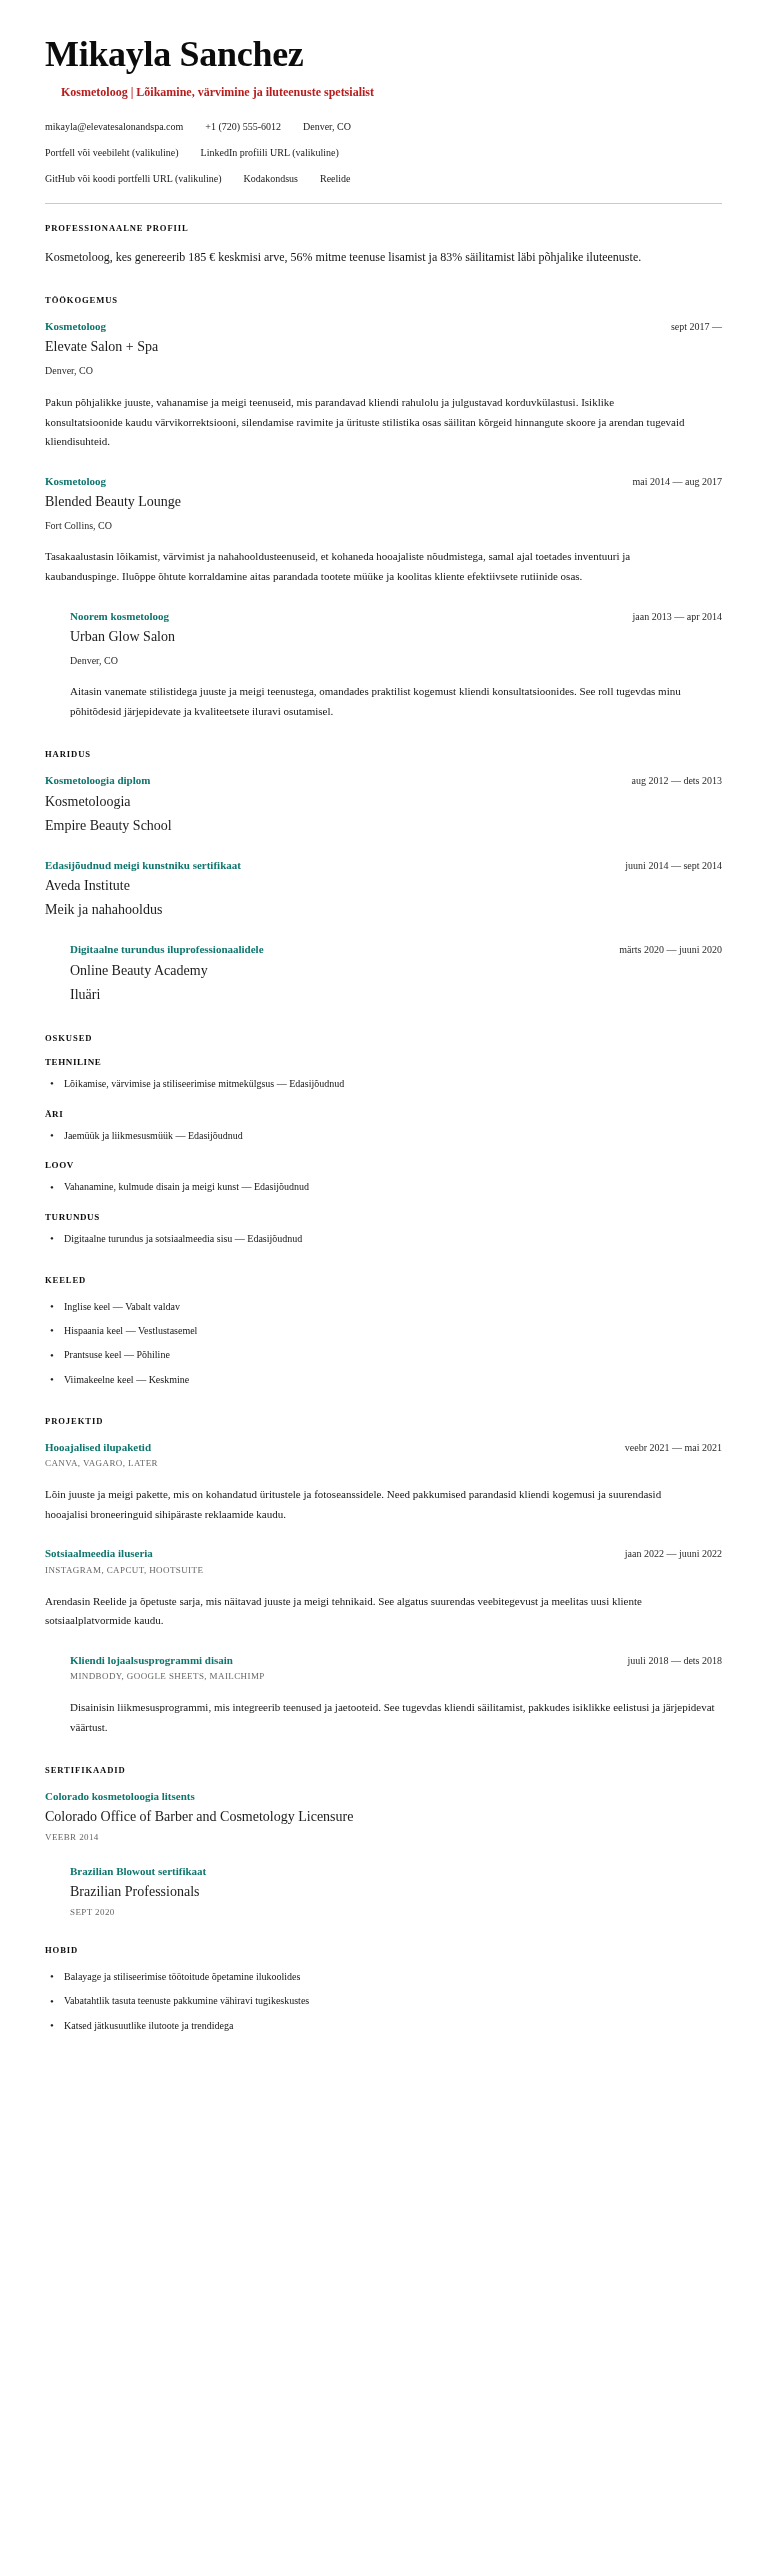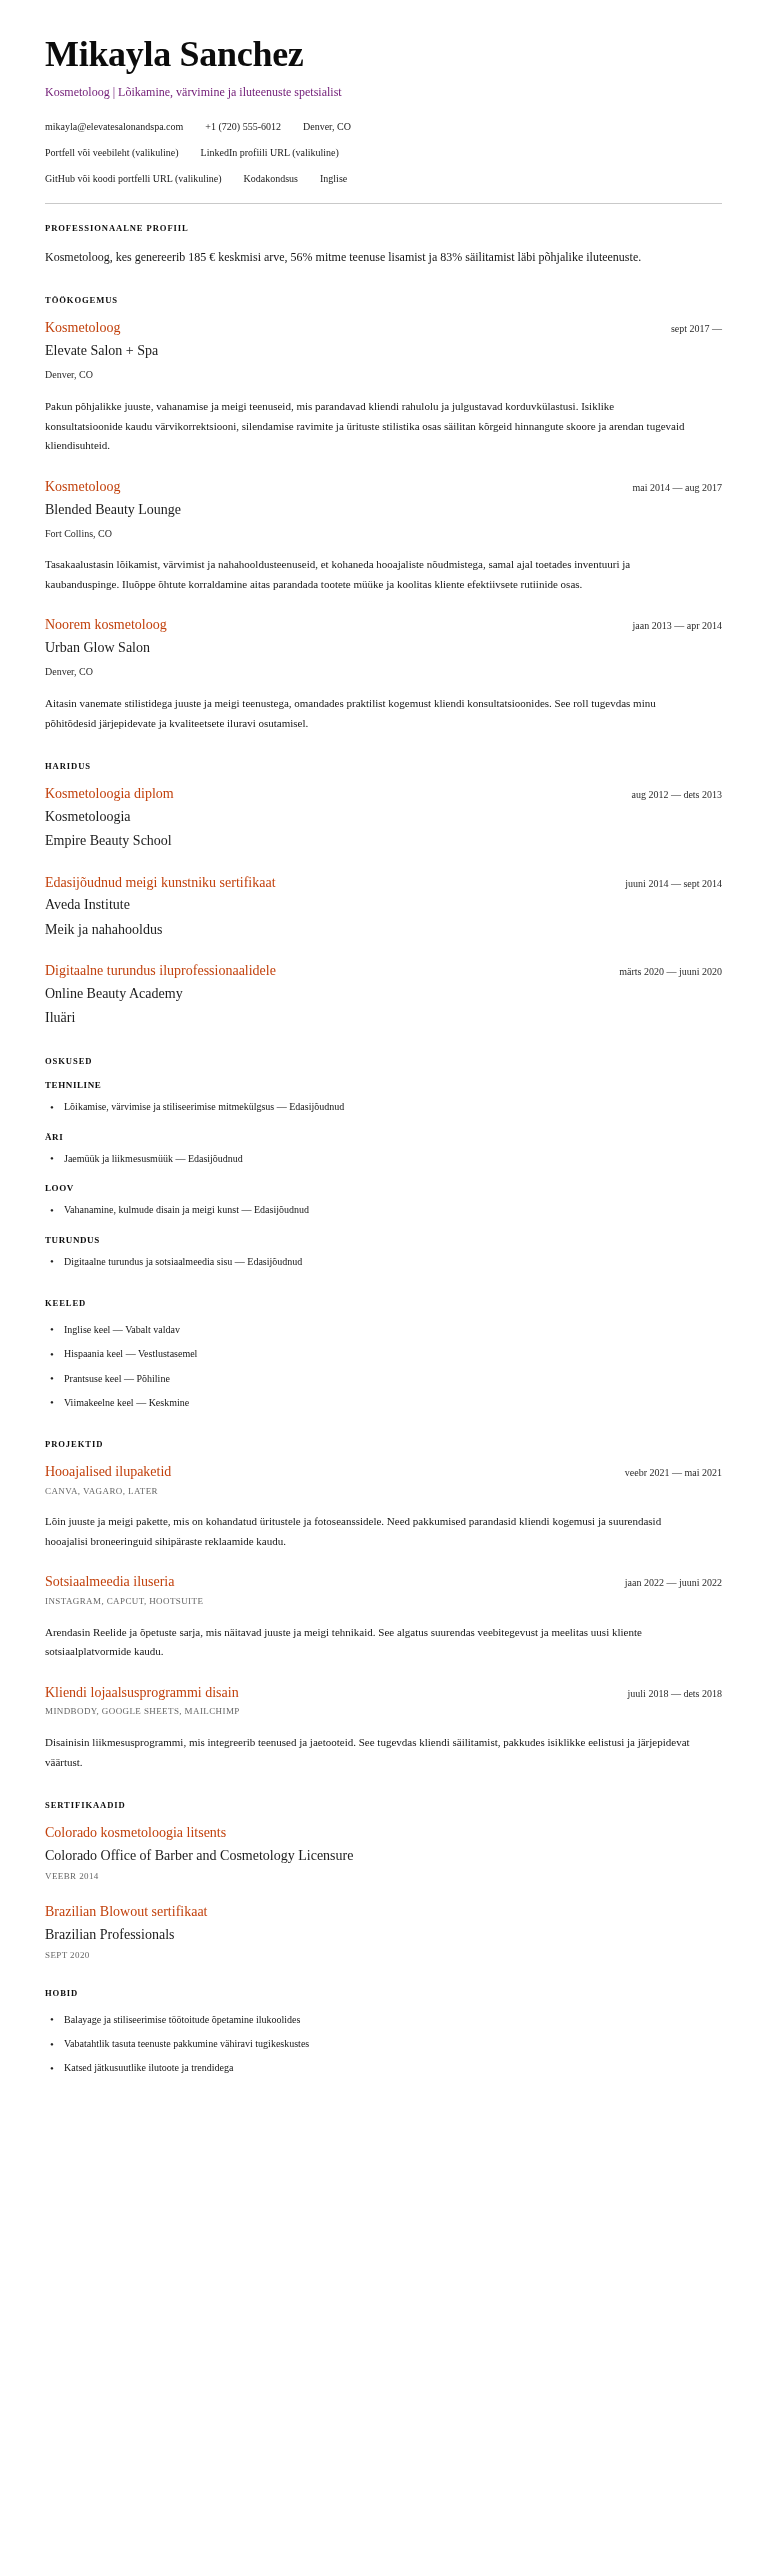--- a/index.html
+++ b/index.html
@@ -33,9 +33,9 @@
   }
   .headline {
     font-size: 12px;
-    font-weight: 400;
-    color: #701a75;
-    margin: 0 0 19px 0;
+    font-weight: 700;
+    color: #b91c1c;
+    margin: 0 0 19px 16px;
     line-height: 1.35;
   }
   .contact-row {

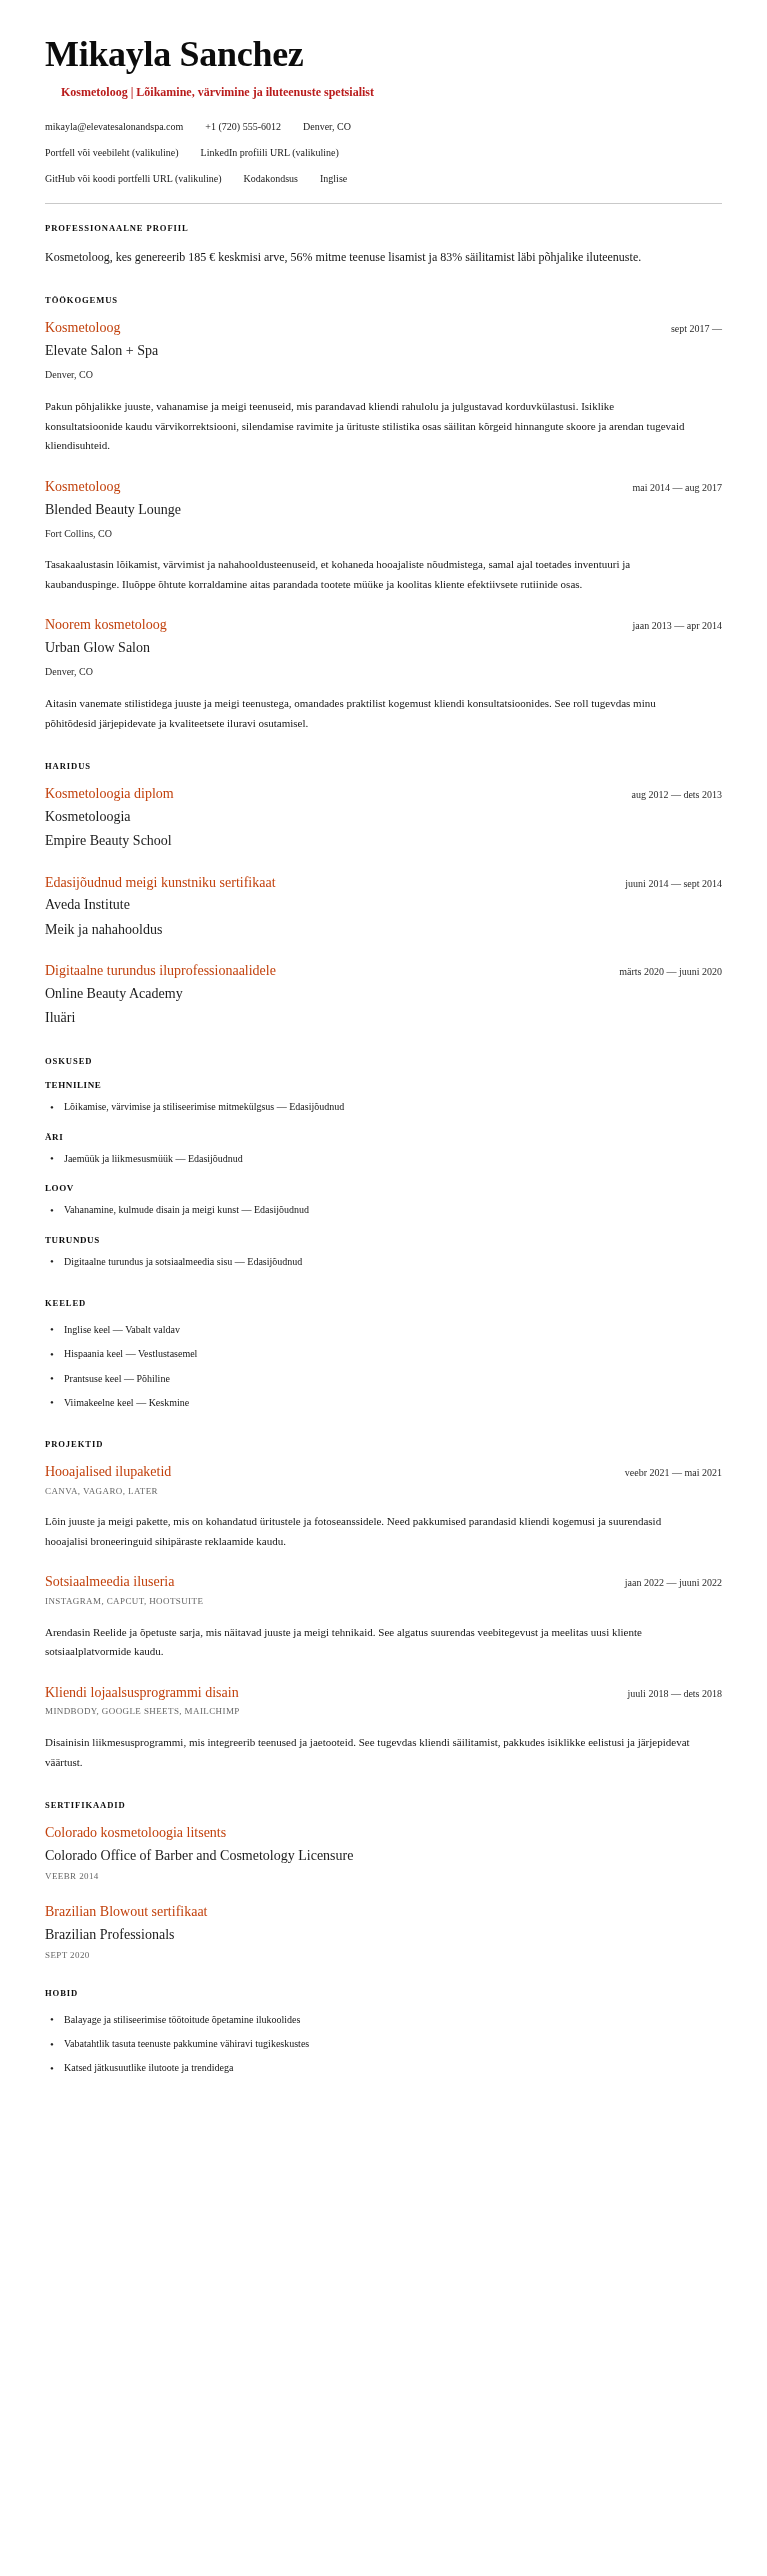--- a/index.html
+++ b/index.html
@@ -181,7 +181,7 @@
     <div class="contact-row">
       <span class="ci">GitHub või koodi portfelli URL (valikuline)</span>
       <span class="ci">Kodakondsus</span>
-      <span class="ci">Inglise</span>
+      <span class="ci">Reelide</span>
     </div>
   </header>
 

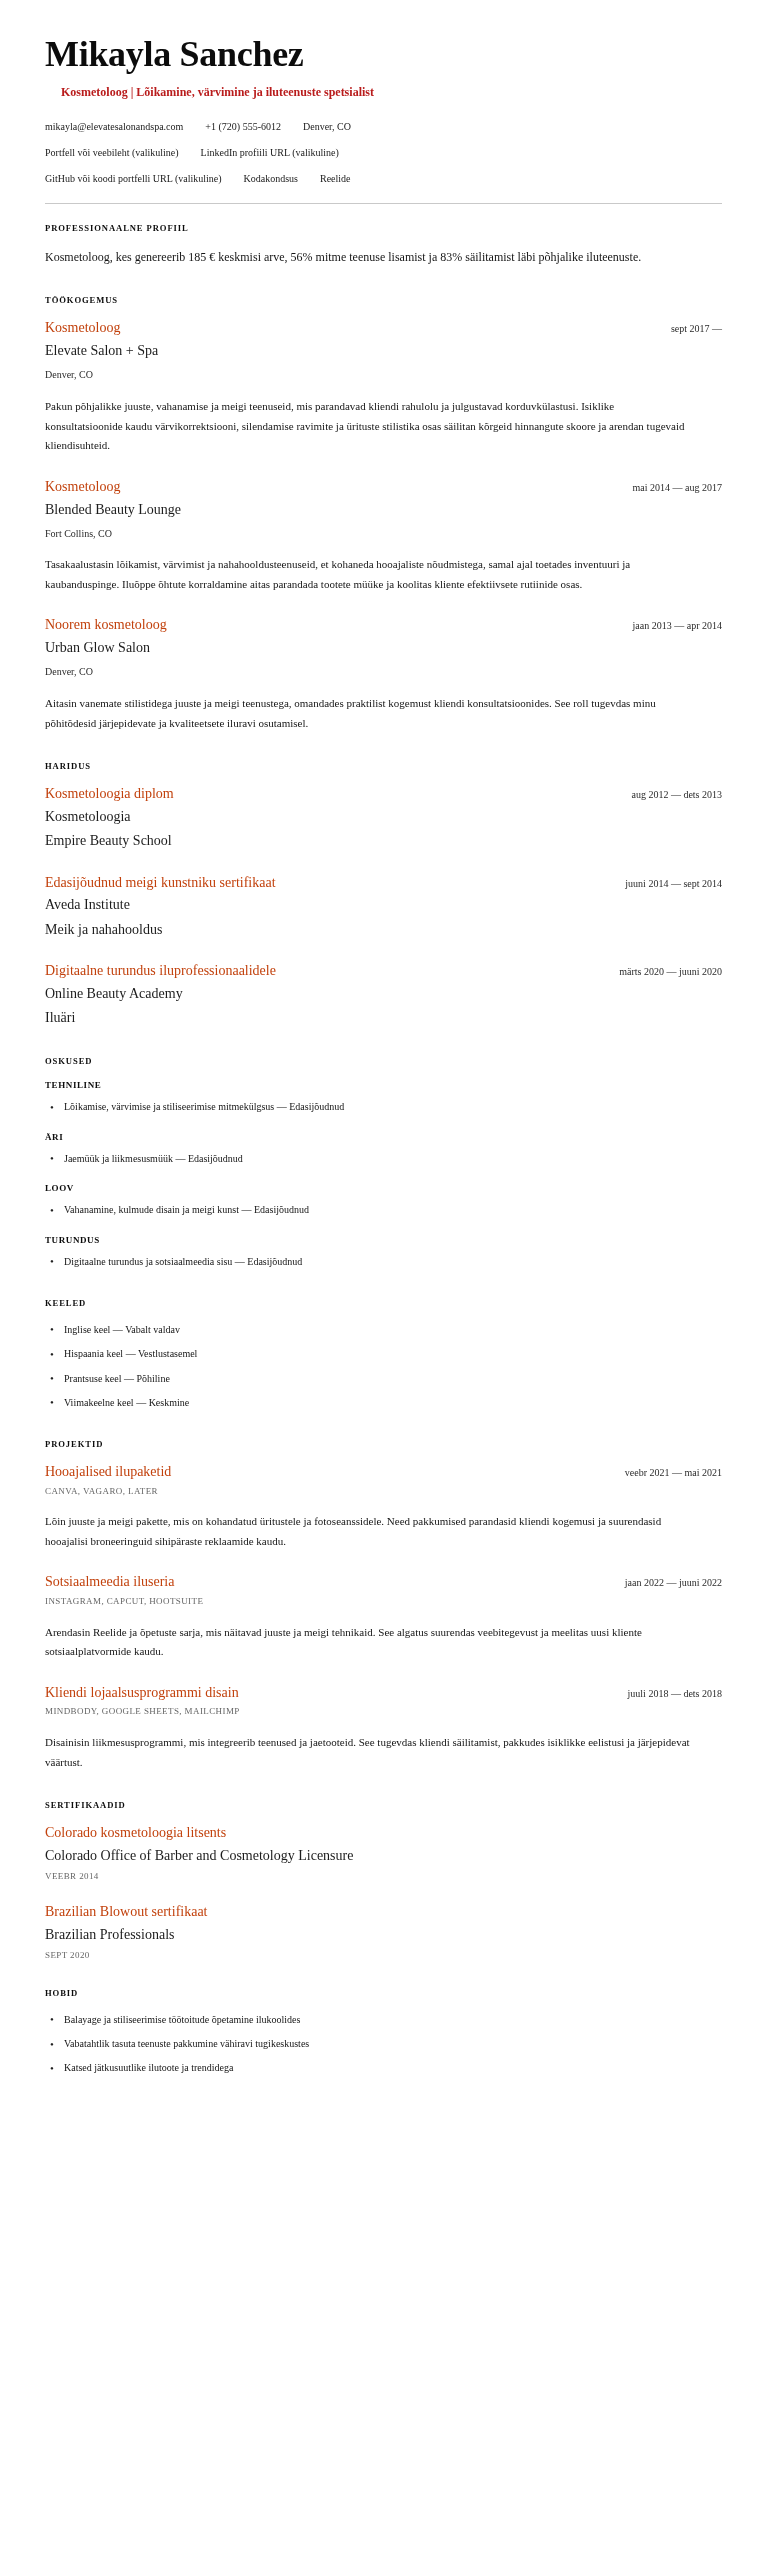--- a/index.html
+++ b/index.html
@@ -86,9 +86,9 @@
     gap: 15.3px;
   }
   .entry-title {
-    font-size: 14px;
-    font-weight: 400;
-    color: #c2410c;
+    font-size: 11px;
+    font-weight: 700;
+    color: #0f766e;
     line-height: 1.3;
     margin: 0;
   }

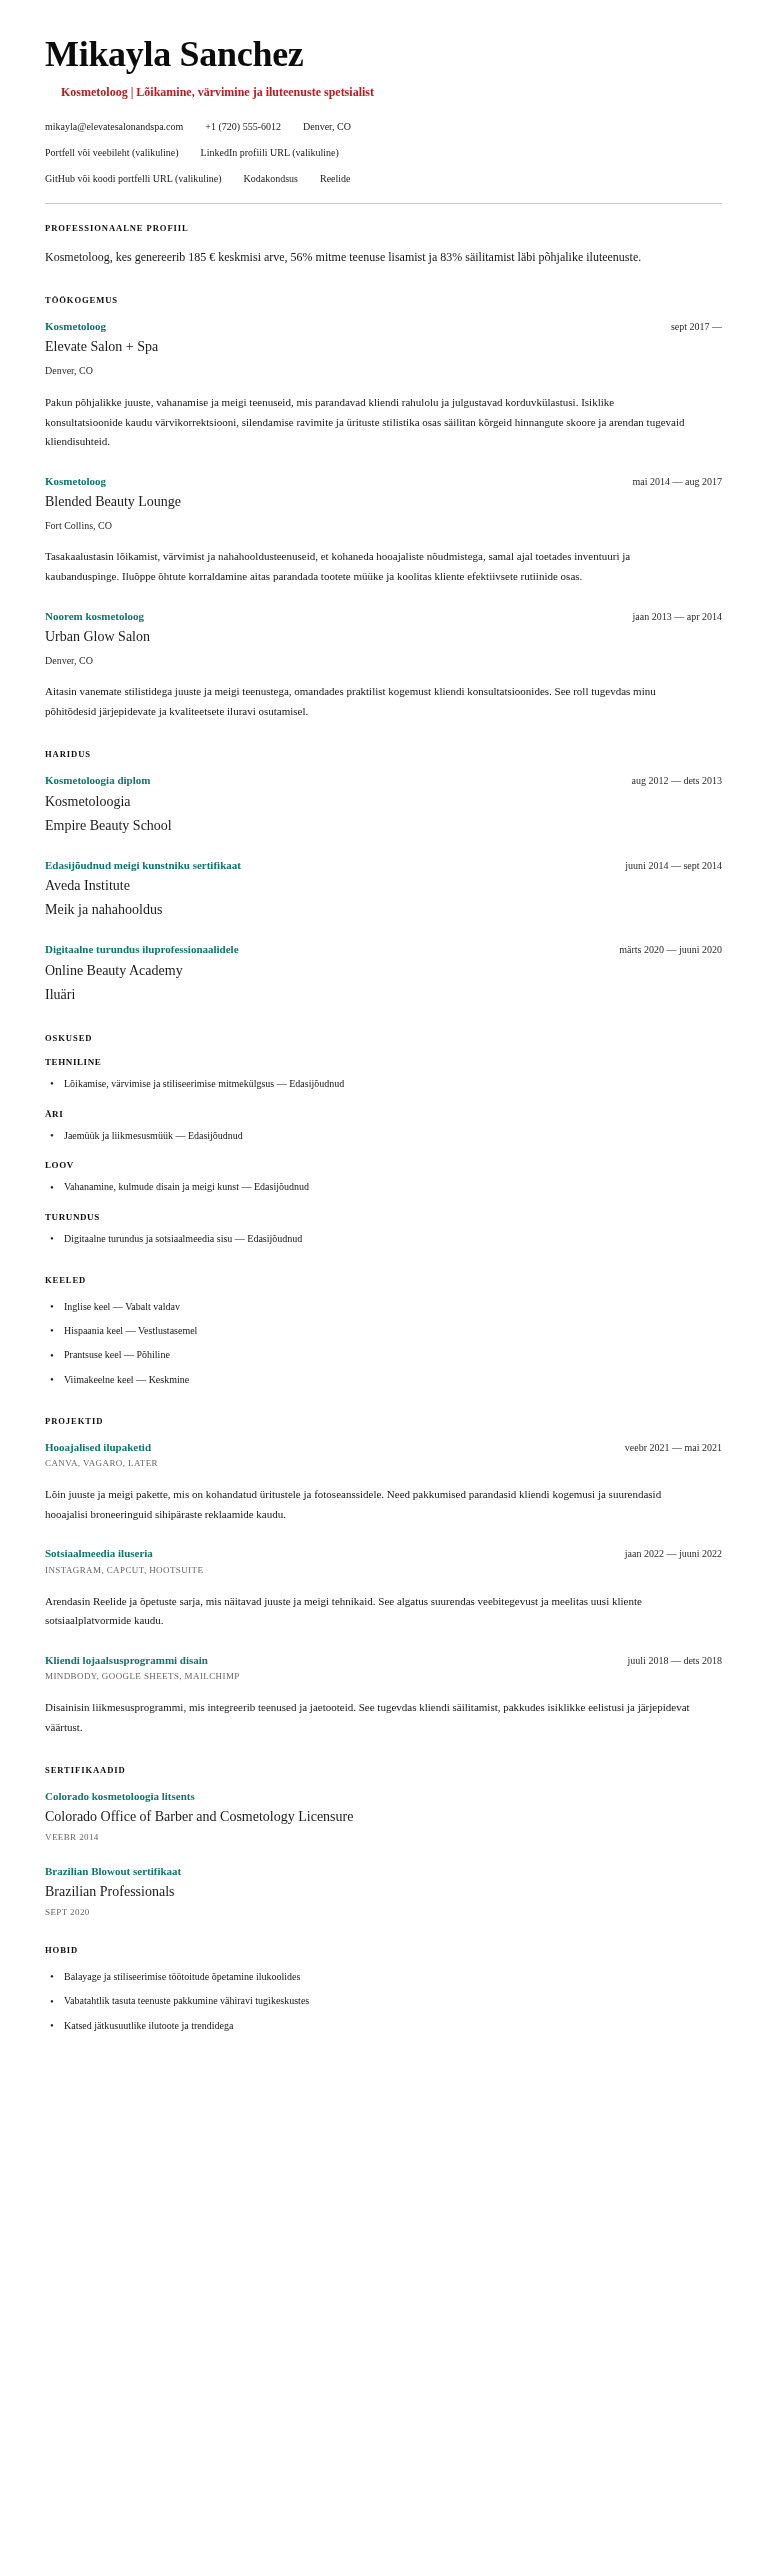--- a/index.html
+++ b/index.html
@@ -78,7 +78,7 @@
 
   
   .entry { margin-bottom: 22px; }
-  .entry:last-child { margin-bottom: 0; }
+  .entry:last-child { margin-bottom: 0; margin-left: 25px; }
   .entry-head {
     display: flex;
     justify-content: space-between;

